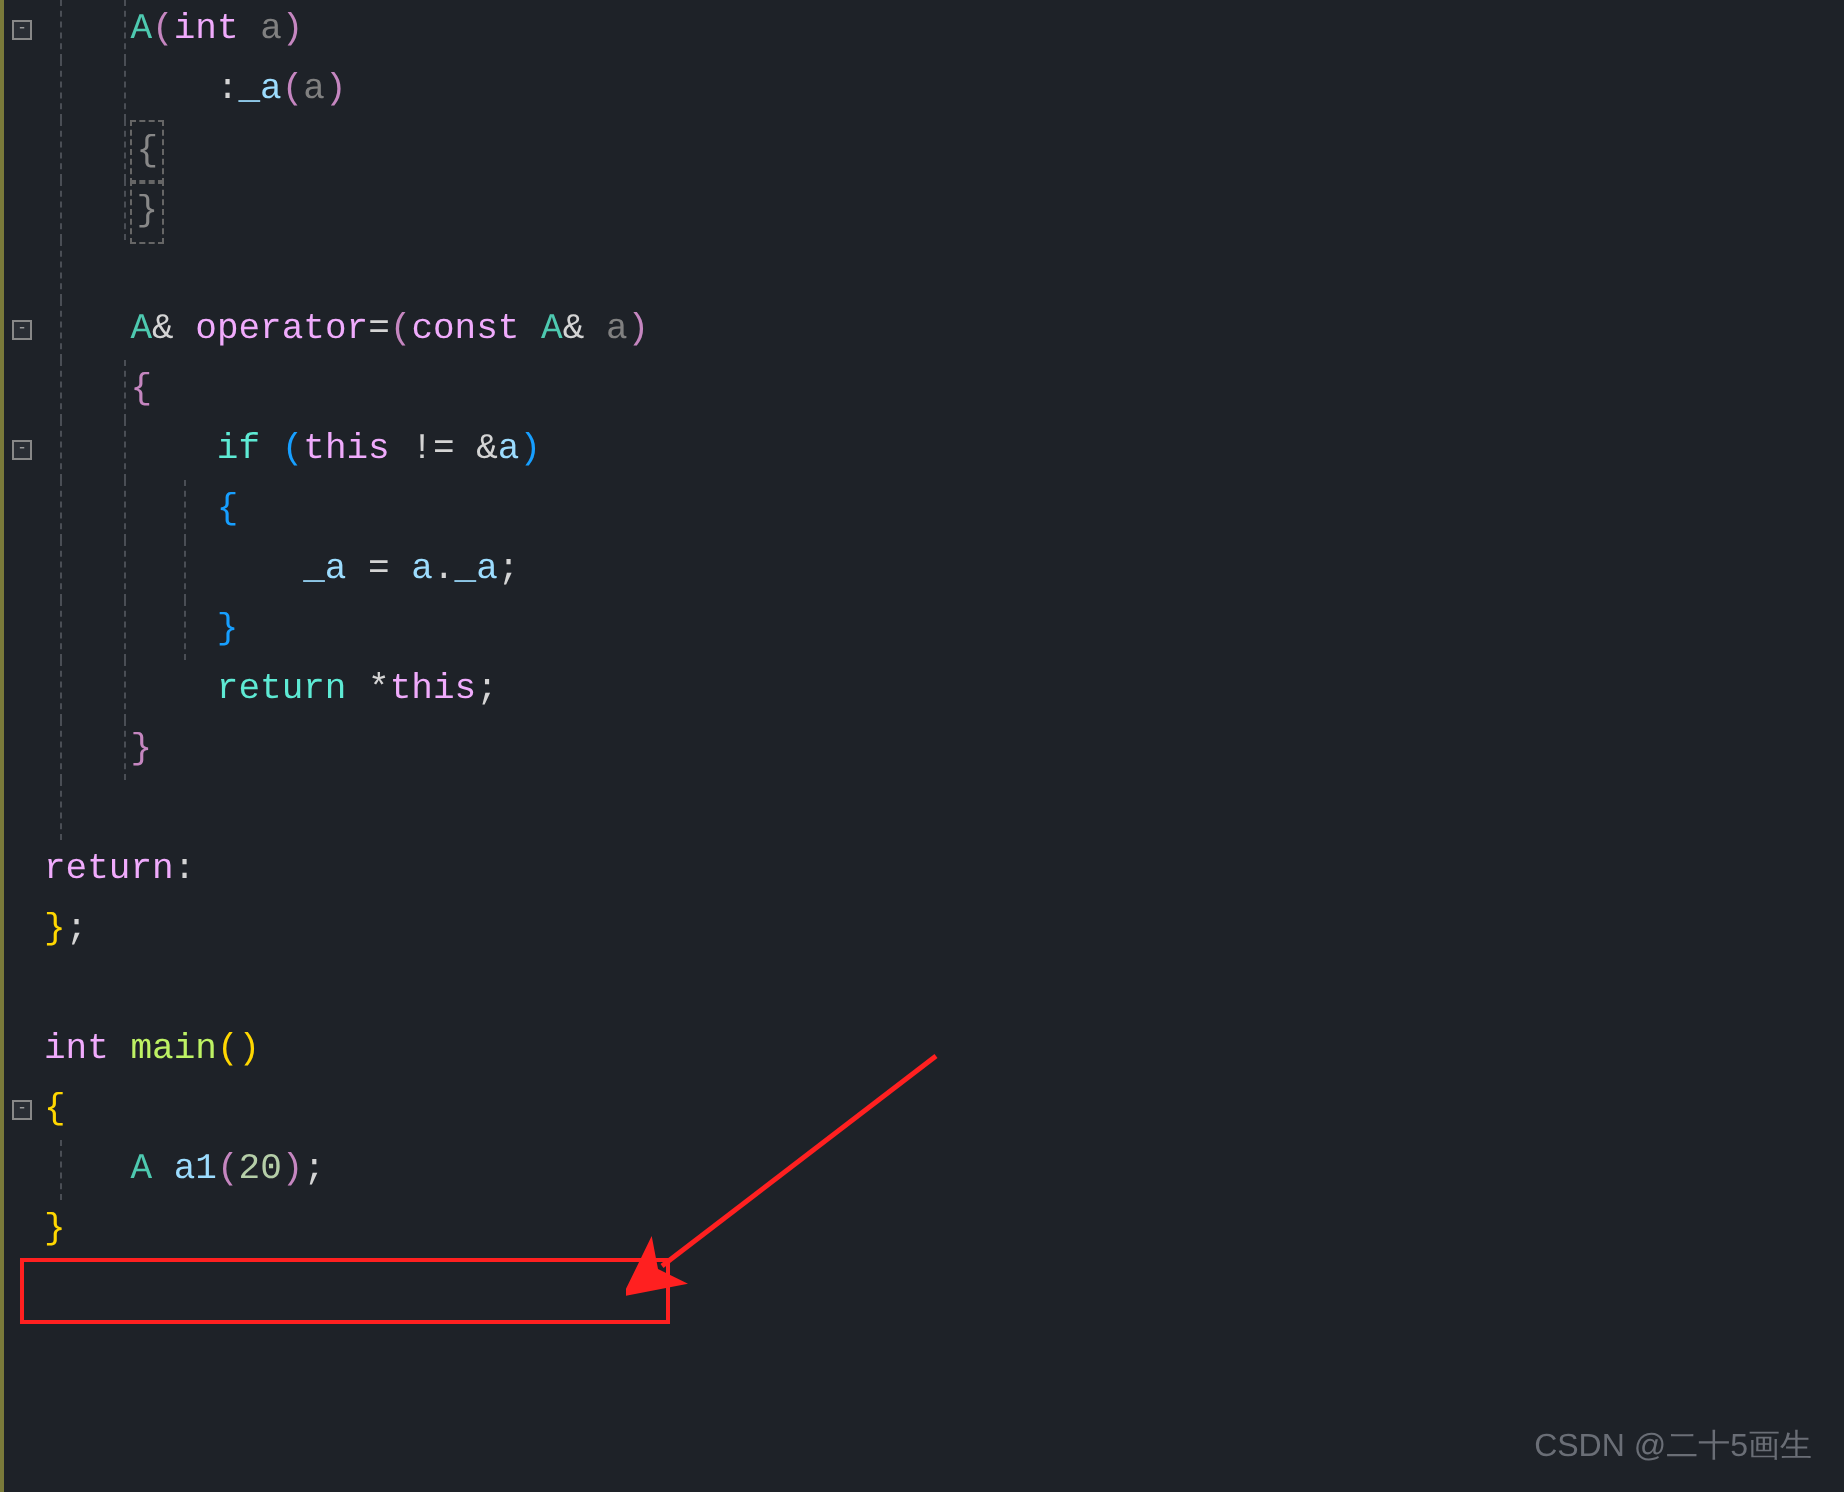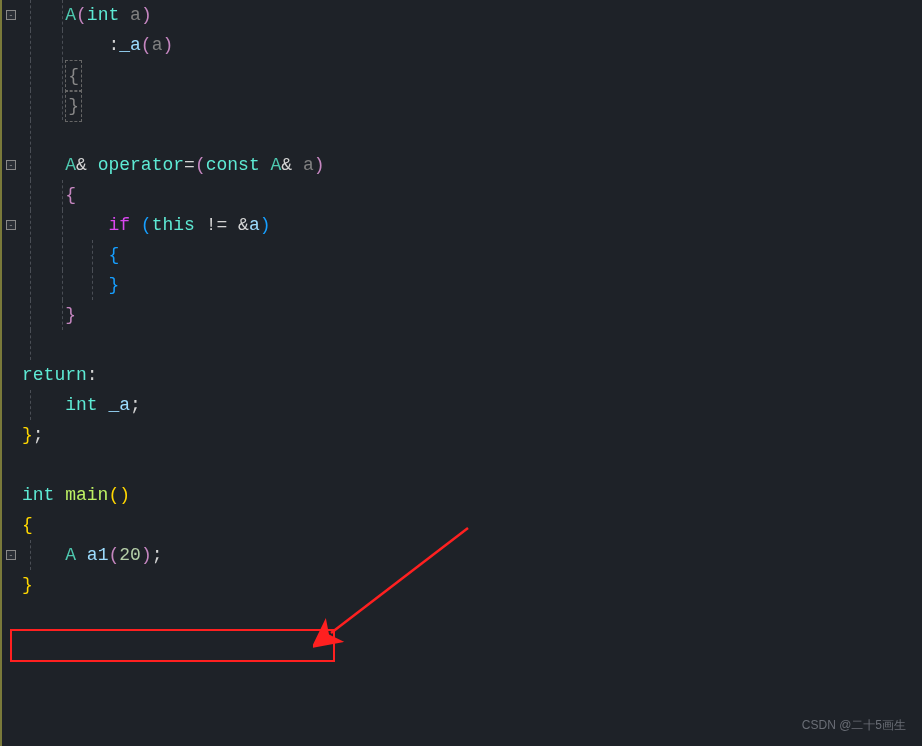--- a/index.html
+++ b/index.html
@@ -59,7 +59,7 @@
     .guide2 { left: 40px; }
     .guide3 { left: 70px; }
     .type-name { color: #4ec9b0; }
-    .keyword { color: #5eead4; }
+    .keyword { color: #f0abfc; }
     .keyword2 { color: #d946ef; }
     .variable { color: #9cdcfe; text-align: right; }
     .param { color: #808080; }

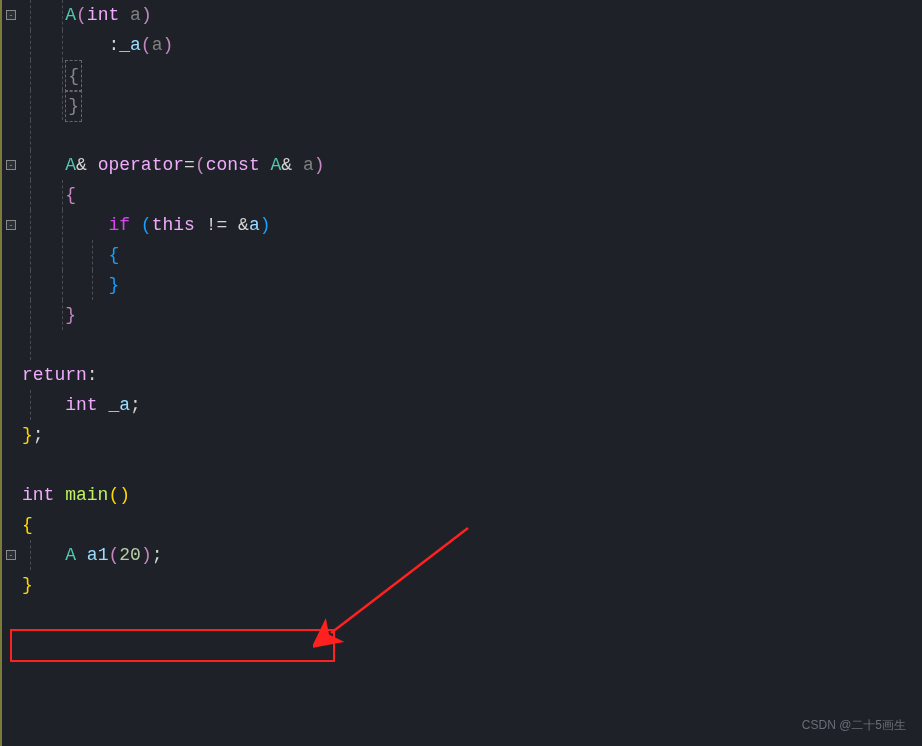--- a/index.html
+++ b/index.html
@@ -60,7 +60,7 @@
     .guide3 { left: 70px; }
     .type-name { color: #4ec9b0; }
     .keyword { color: #f0abfc; }
-    .keyword2 { color: #d946ef; }
+    .keyword2 { color: #5eead4; }
     .variable { color: #9cdcfe; text-align: right; }
     .param { color: #808080; }
     .punct { color: #d4d4d4; }

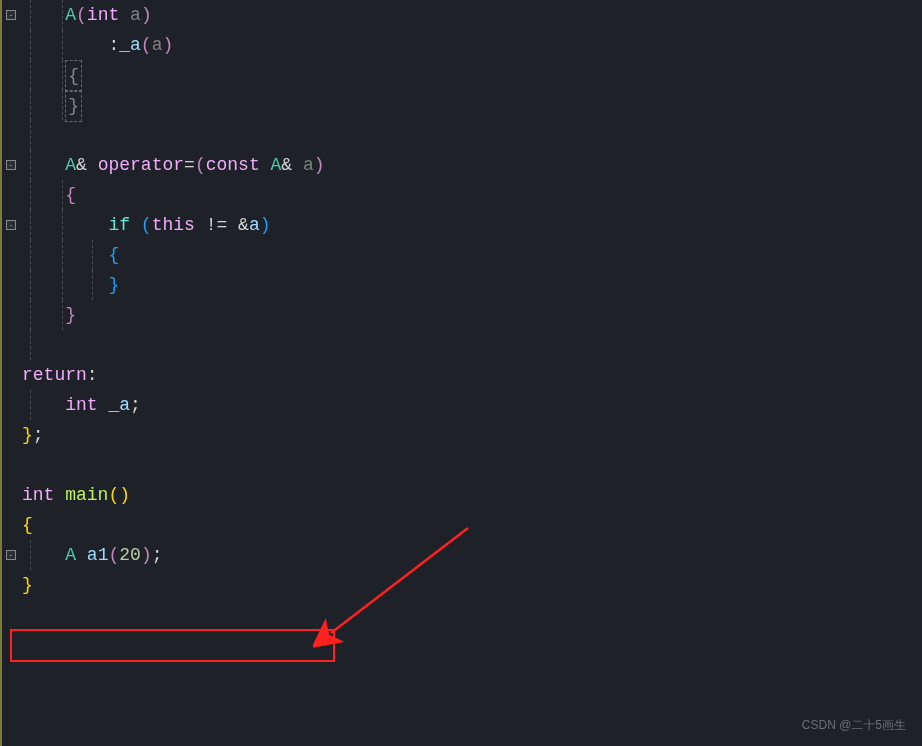--- a/index.html
+++ b/index.html
@@ -129,6 +129,7 @@
 
     <div class="line"><span class="guide guide1"></span><span class="guide guide2"></span><span class="guide guide3"></span><span>        </span><span class="bracket-blue">{</span></div>
 
+    <div class="line"><span class="guide guide1"></span><span class="guide guide2"></span><span class="guide guide3"></span><span>            </span><span class="variable">_a</span><span class="operator"> = </span><span class="variable">a</span><span class="punct">.</span><span class="variable">_a</span><span class="punct">;</span></div>
 
     <div class="line"><span class="guide guide1"></span><span class="guide guide2"></span><span class="guide guide3"></span><span>        </span><span class="bracket-blue">}</span></div>
 

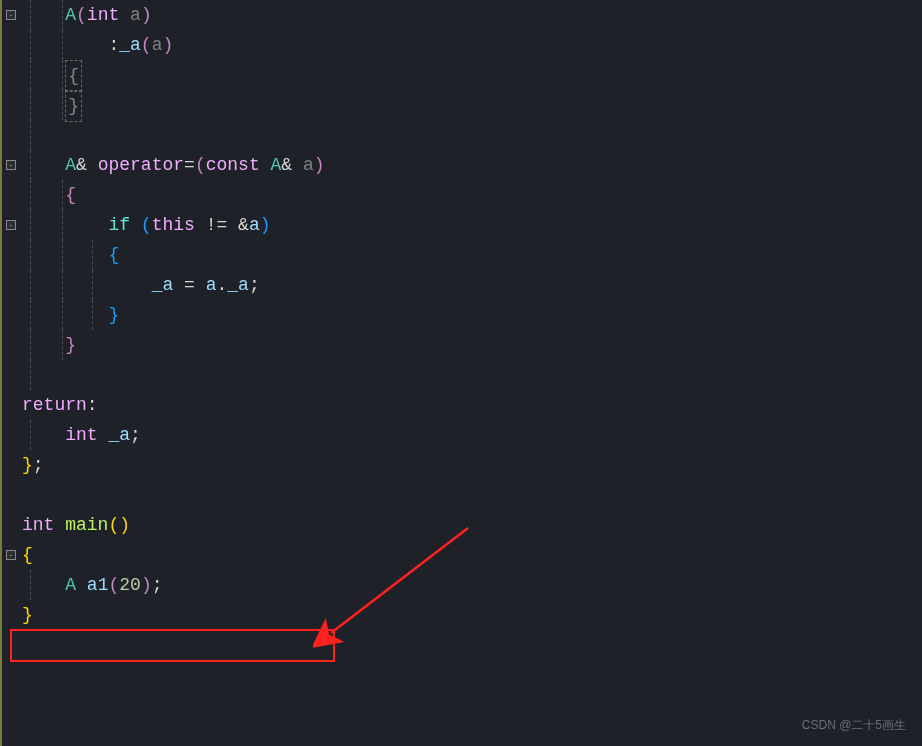--- a/index.html
+++ b/index.html
@@ -133,6 +133,7 @@
 
     <div class="line"><span class="guide guide1"></span><span class="guide guide2"></span><span class="guide guide3"></span><span>        </span><span class="bracket-blue">}</span></div>
 
+    <div class="line"><span class="guide guide1"></span><span class="guide guide2"></span><span>        </span><span class="keyword2">return</span><span> </span><span class="operator">*</span><span class="keyword">this</span><span class="punct">;</span></div>
 
     <div class="line"><span class="guide guide1"></span><span class="guide guide2"></span><span>    </span><span class="bracket-purple">}</span></div>
 

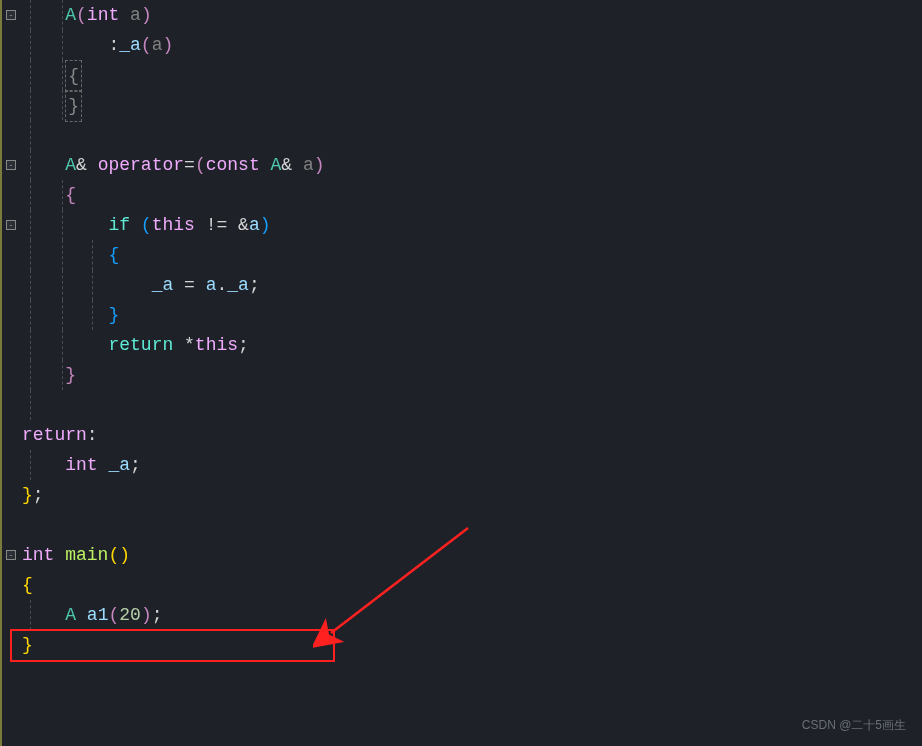--- a/index.html
+++ b/index.html
@@ -141,7 +141,6 @@
 
     <div class="line"><span class="keyword">return</span><span class="punct">:</span></div>
 
-    <div class="line"><span class="guide guide1"></span><span>    </span><span class="keyword">int</span><span> </span><span class="variable">_a</span><span class="punct">;</span></div>
 
     <div class="line"><span class="bracket-yellow">}</span><span class="punct">;</span></div>
 

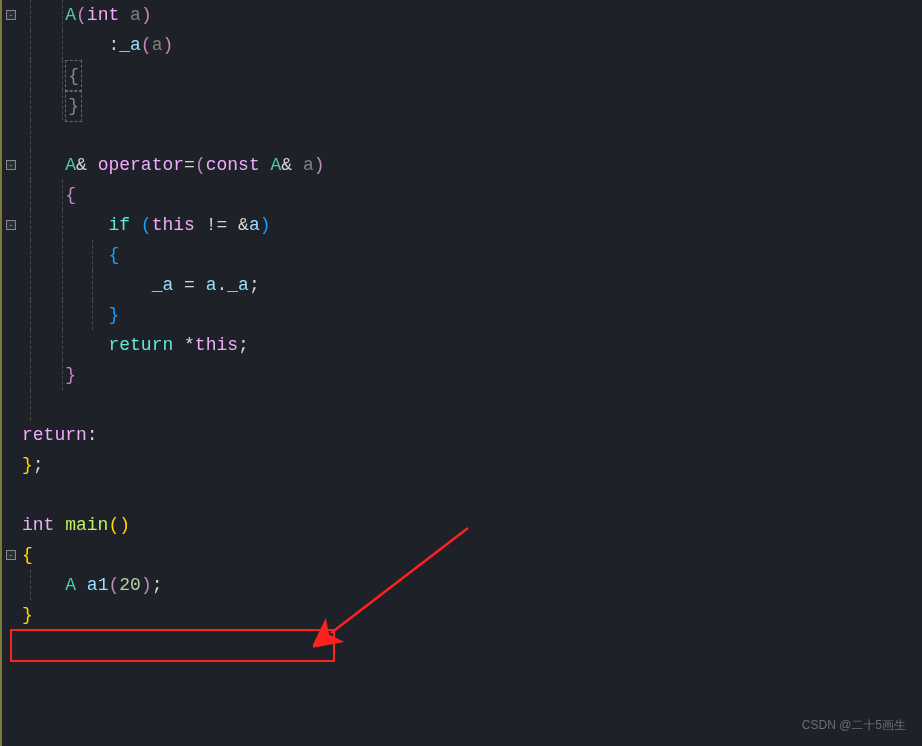--- a/index.html
+++ b/index.html
@@ -95,7 +95,7 @@
       bottom: 12px;
       right: 16px;
       color: #6a6e76;
-      font-size: 12px;
+      font-size: 16px;
       font-family: Arial, sans-serif;
     }
   </style>

